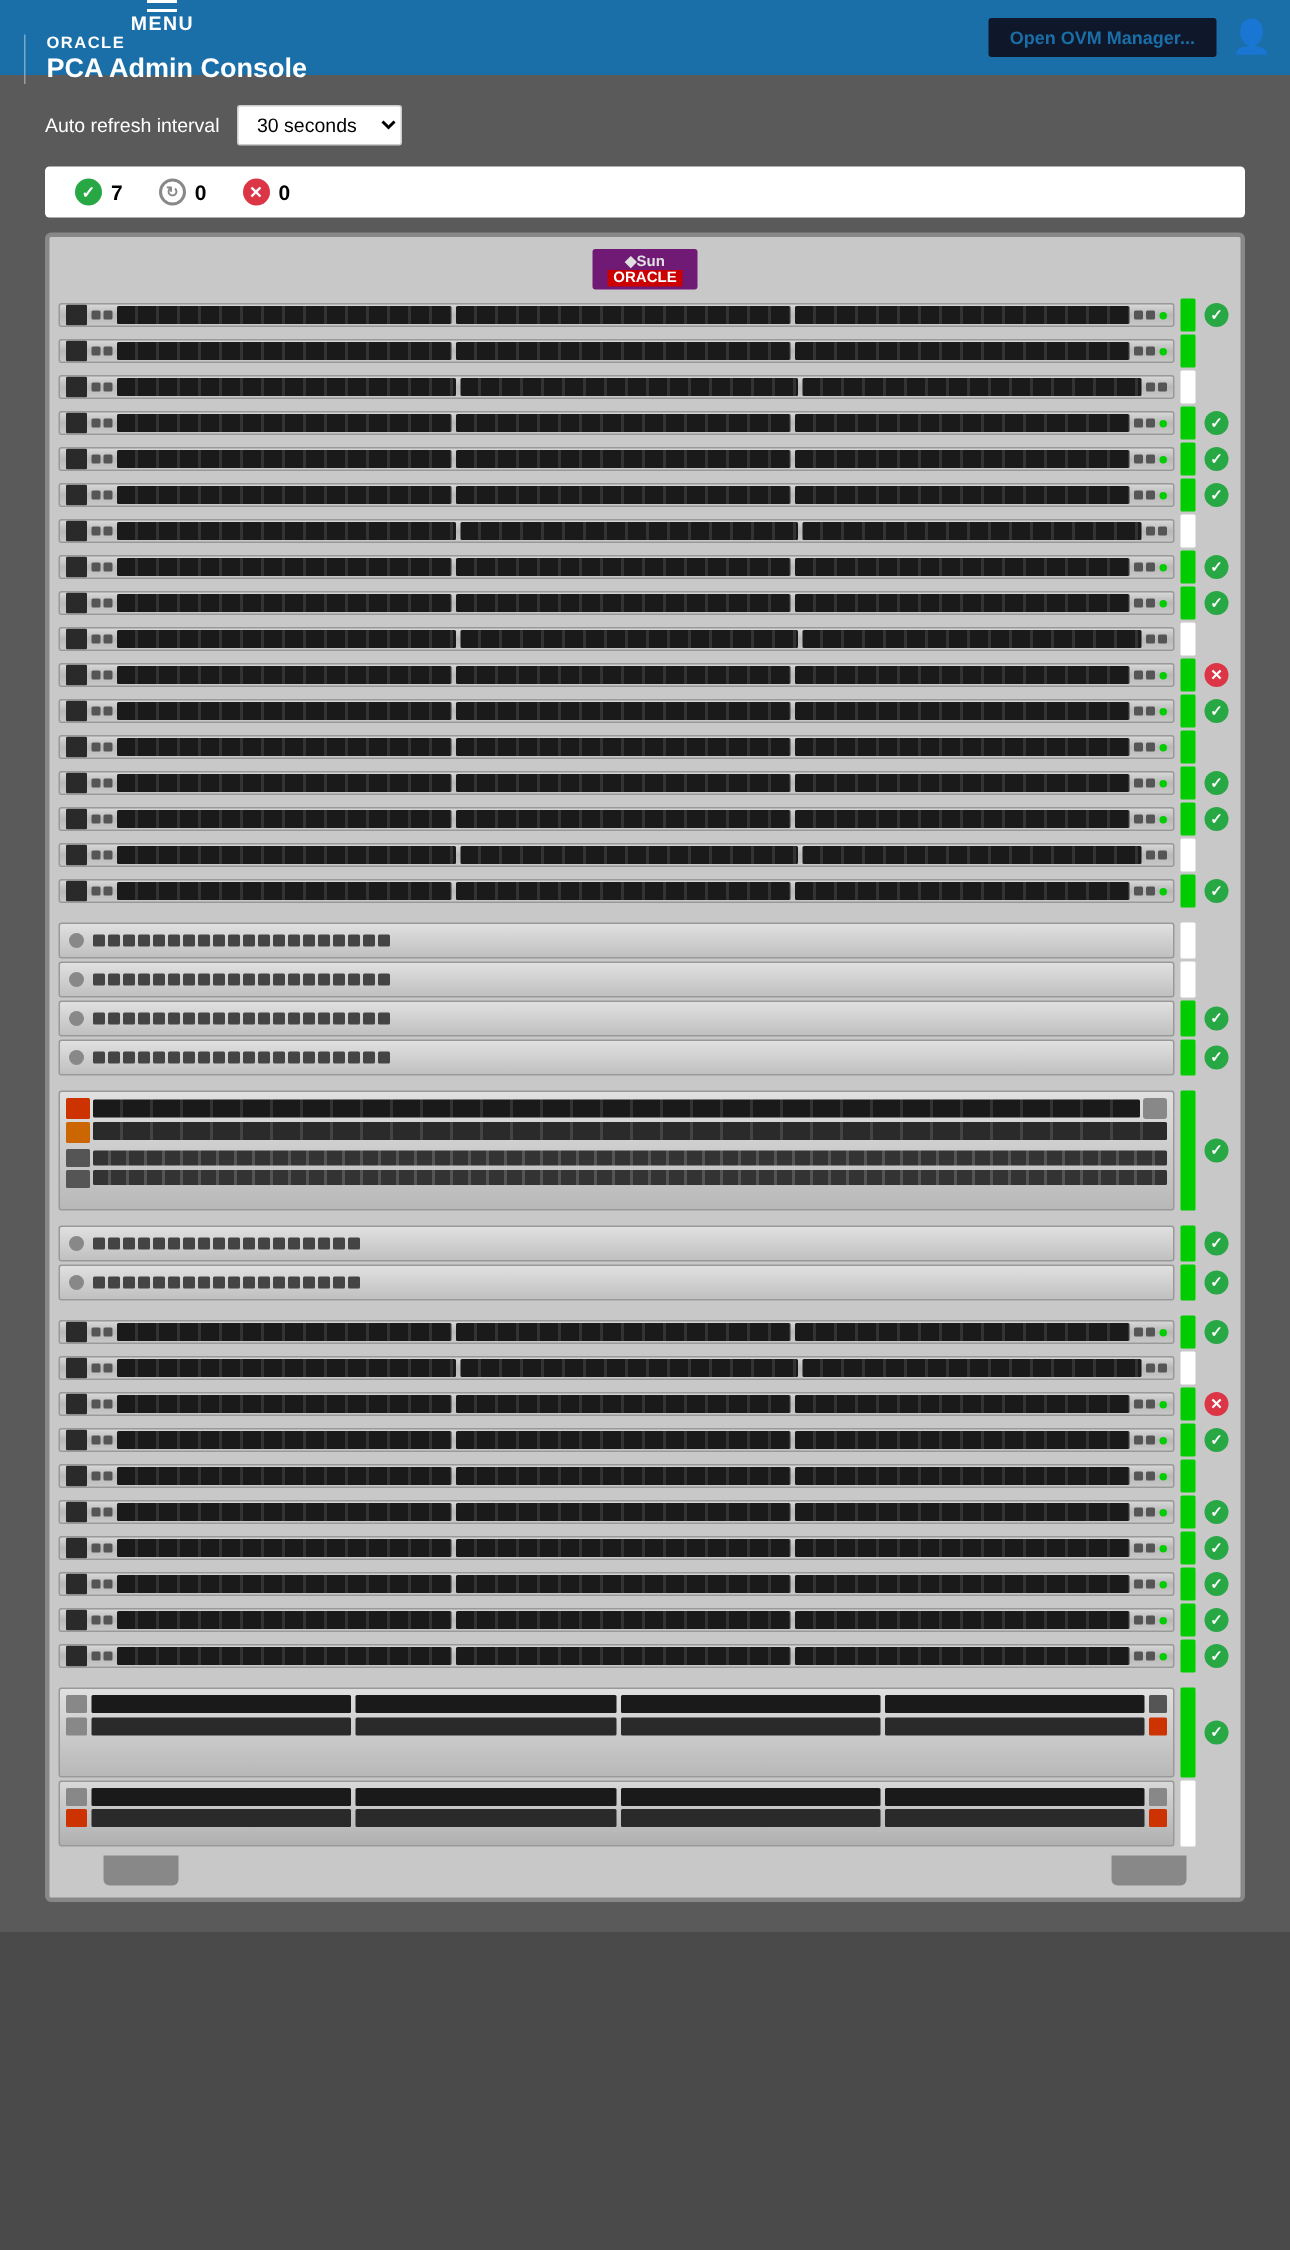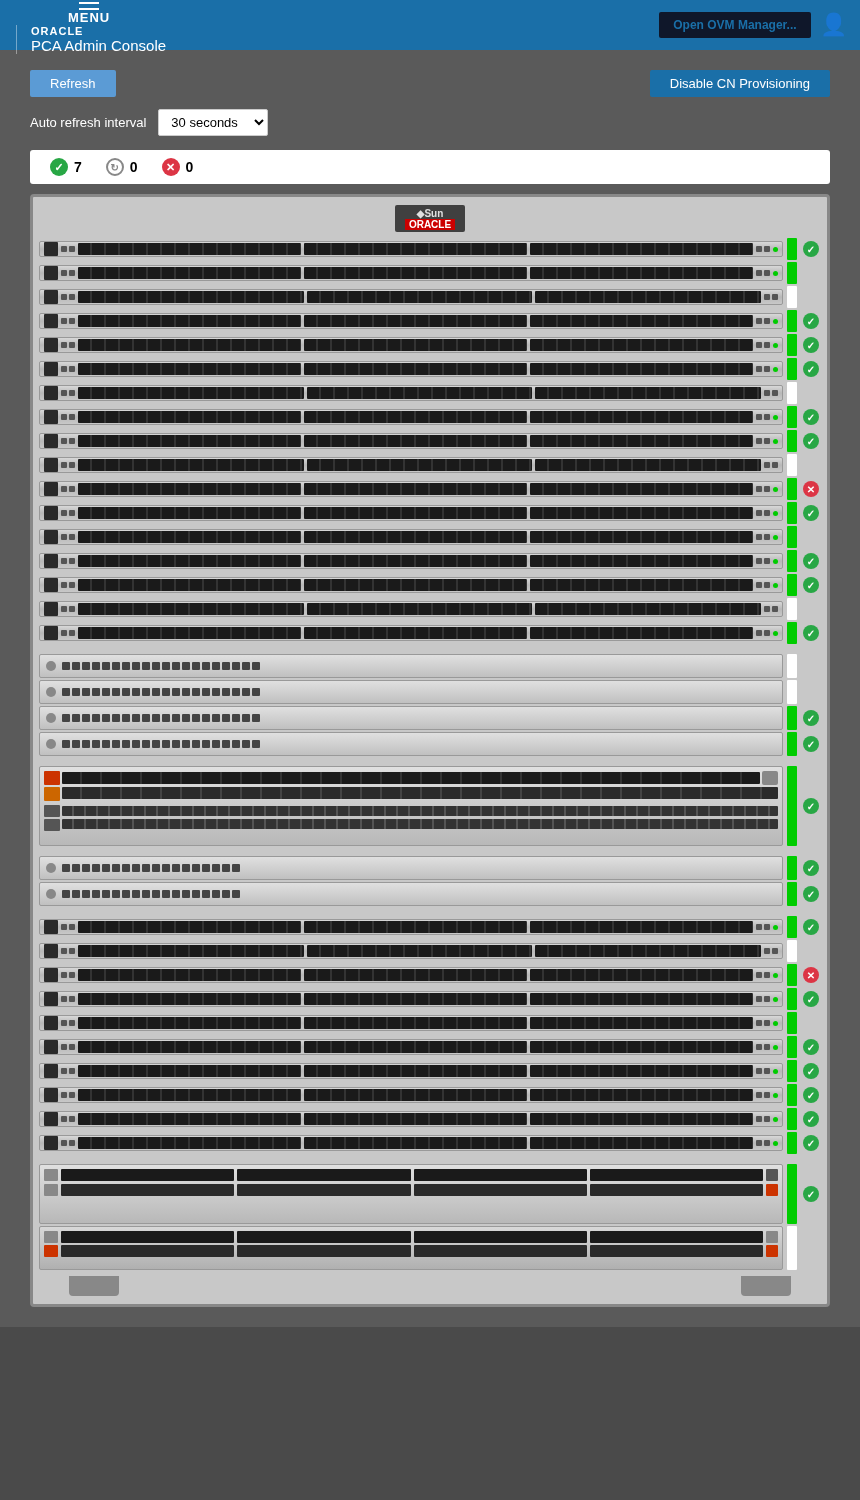--- a/index.html
+++ b/index.html
@@ -54,8 +54,8 @@
       letter-spacing: 1px;
     }
     .header-title-block .subtitle {
-      font-size: 15px;
-      font-weight: normal;
+      font-size: 18px;
+      font-weight: bold;
     }
     .header-right {
       display: flex;

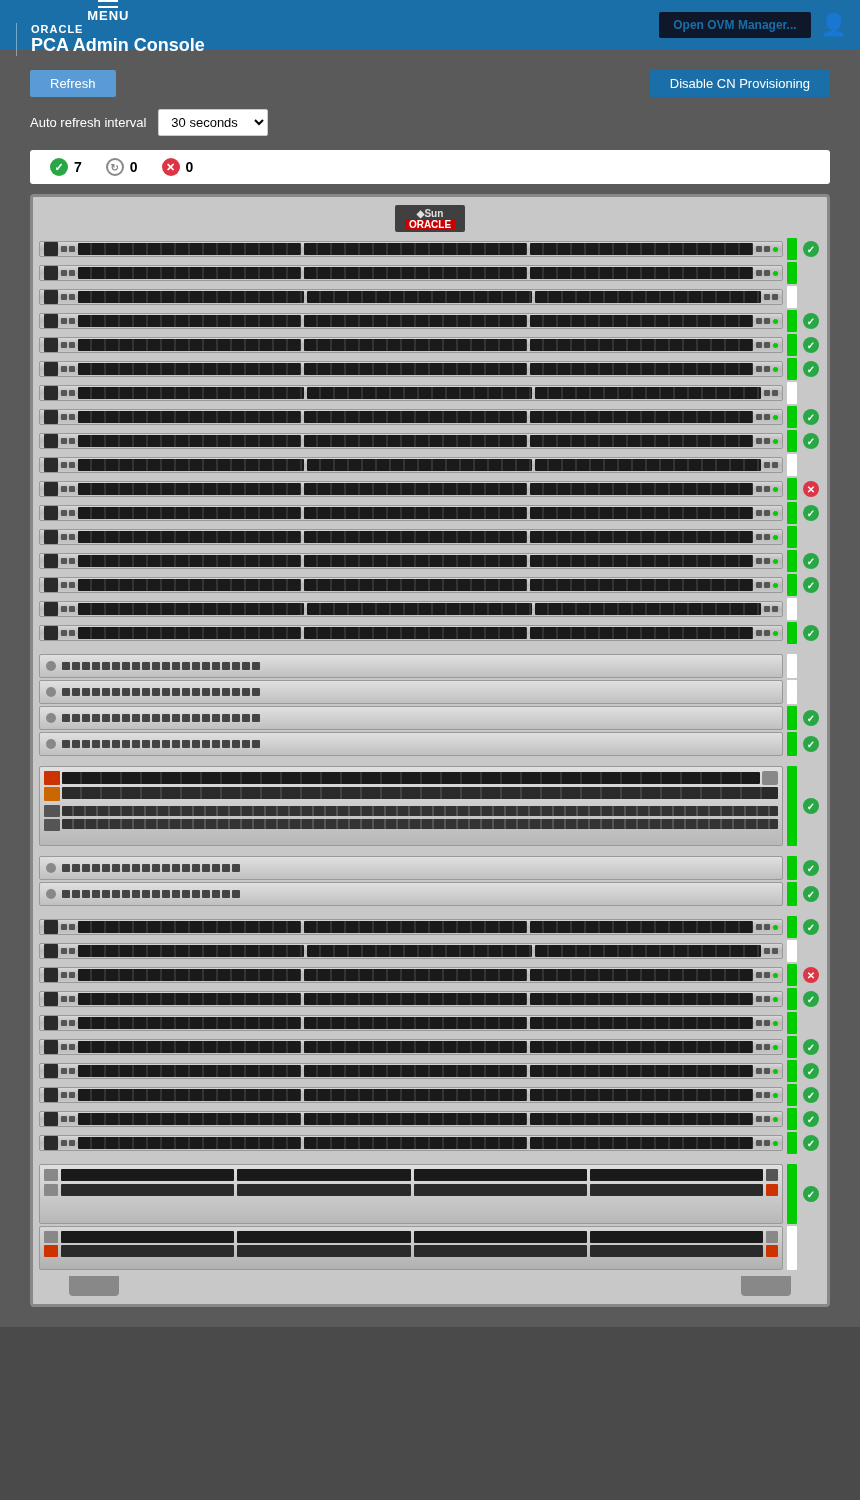--- a/index.html
+++ b/index.html
@@ -390,10 +390,6 @@
 
 <div class="main-content">
 
-  <div class="toolbar">
-    <button class="btn-refresh">Refresh</button>
-    <button class="btn-disable">Disable CN Provisioning</button>
-  </div>
 
   <div class="auto-refresh-row">
     <span class="auto-refresh-label">Auto refresh interval</span>

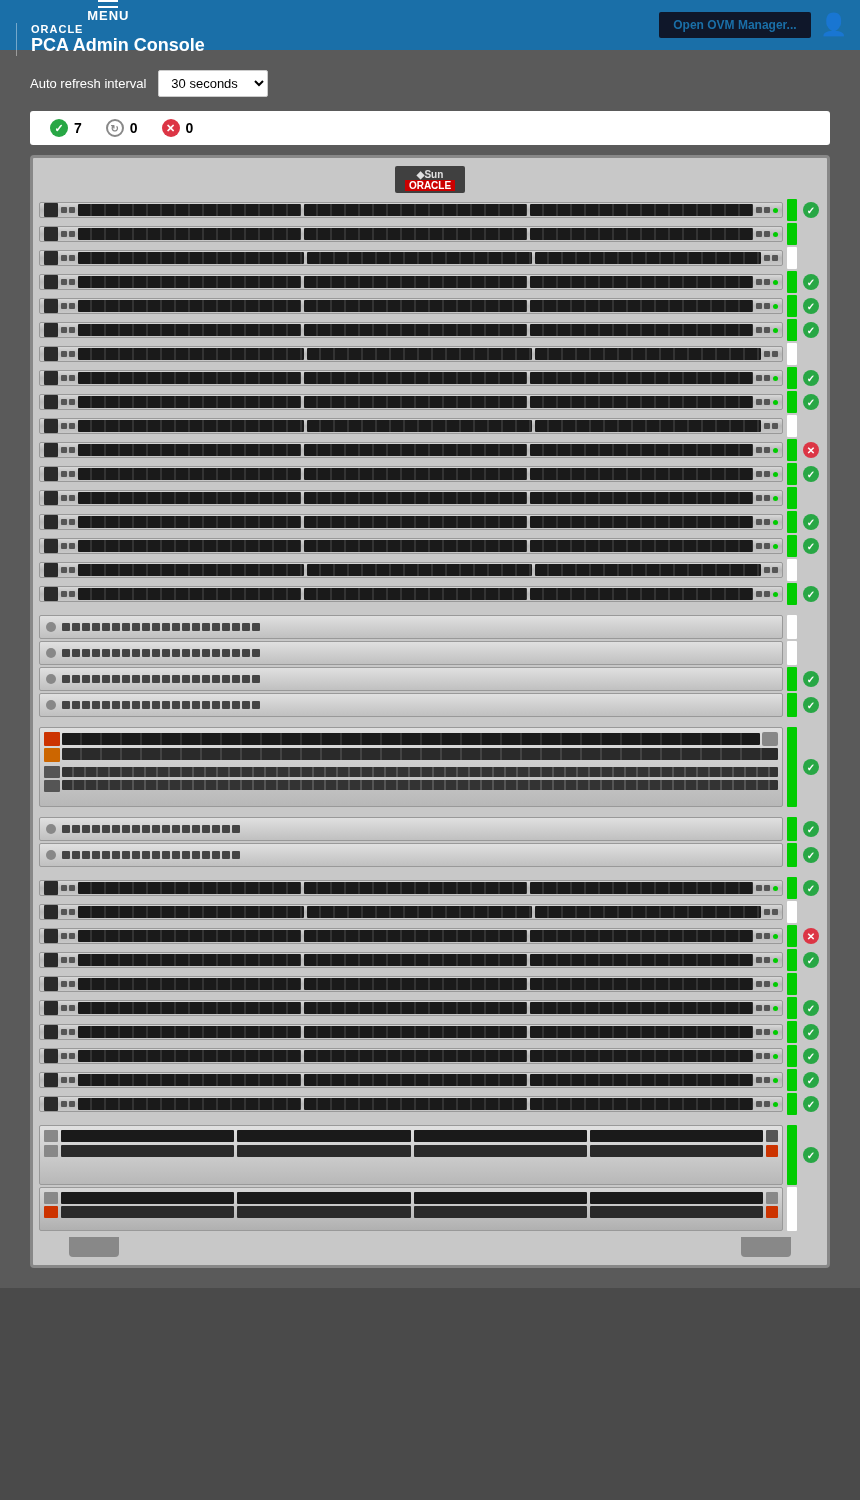--- a/index.html
+++ b/index.html
@@ -207,7 +207,7 @@
     }
     .sun-logo-box {
       display: inline-block;
-      background: #404040;
+      background: #701a75;
       color: white;
       padding: 2px 10px;
       font-size: 11px;

